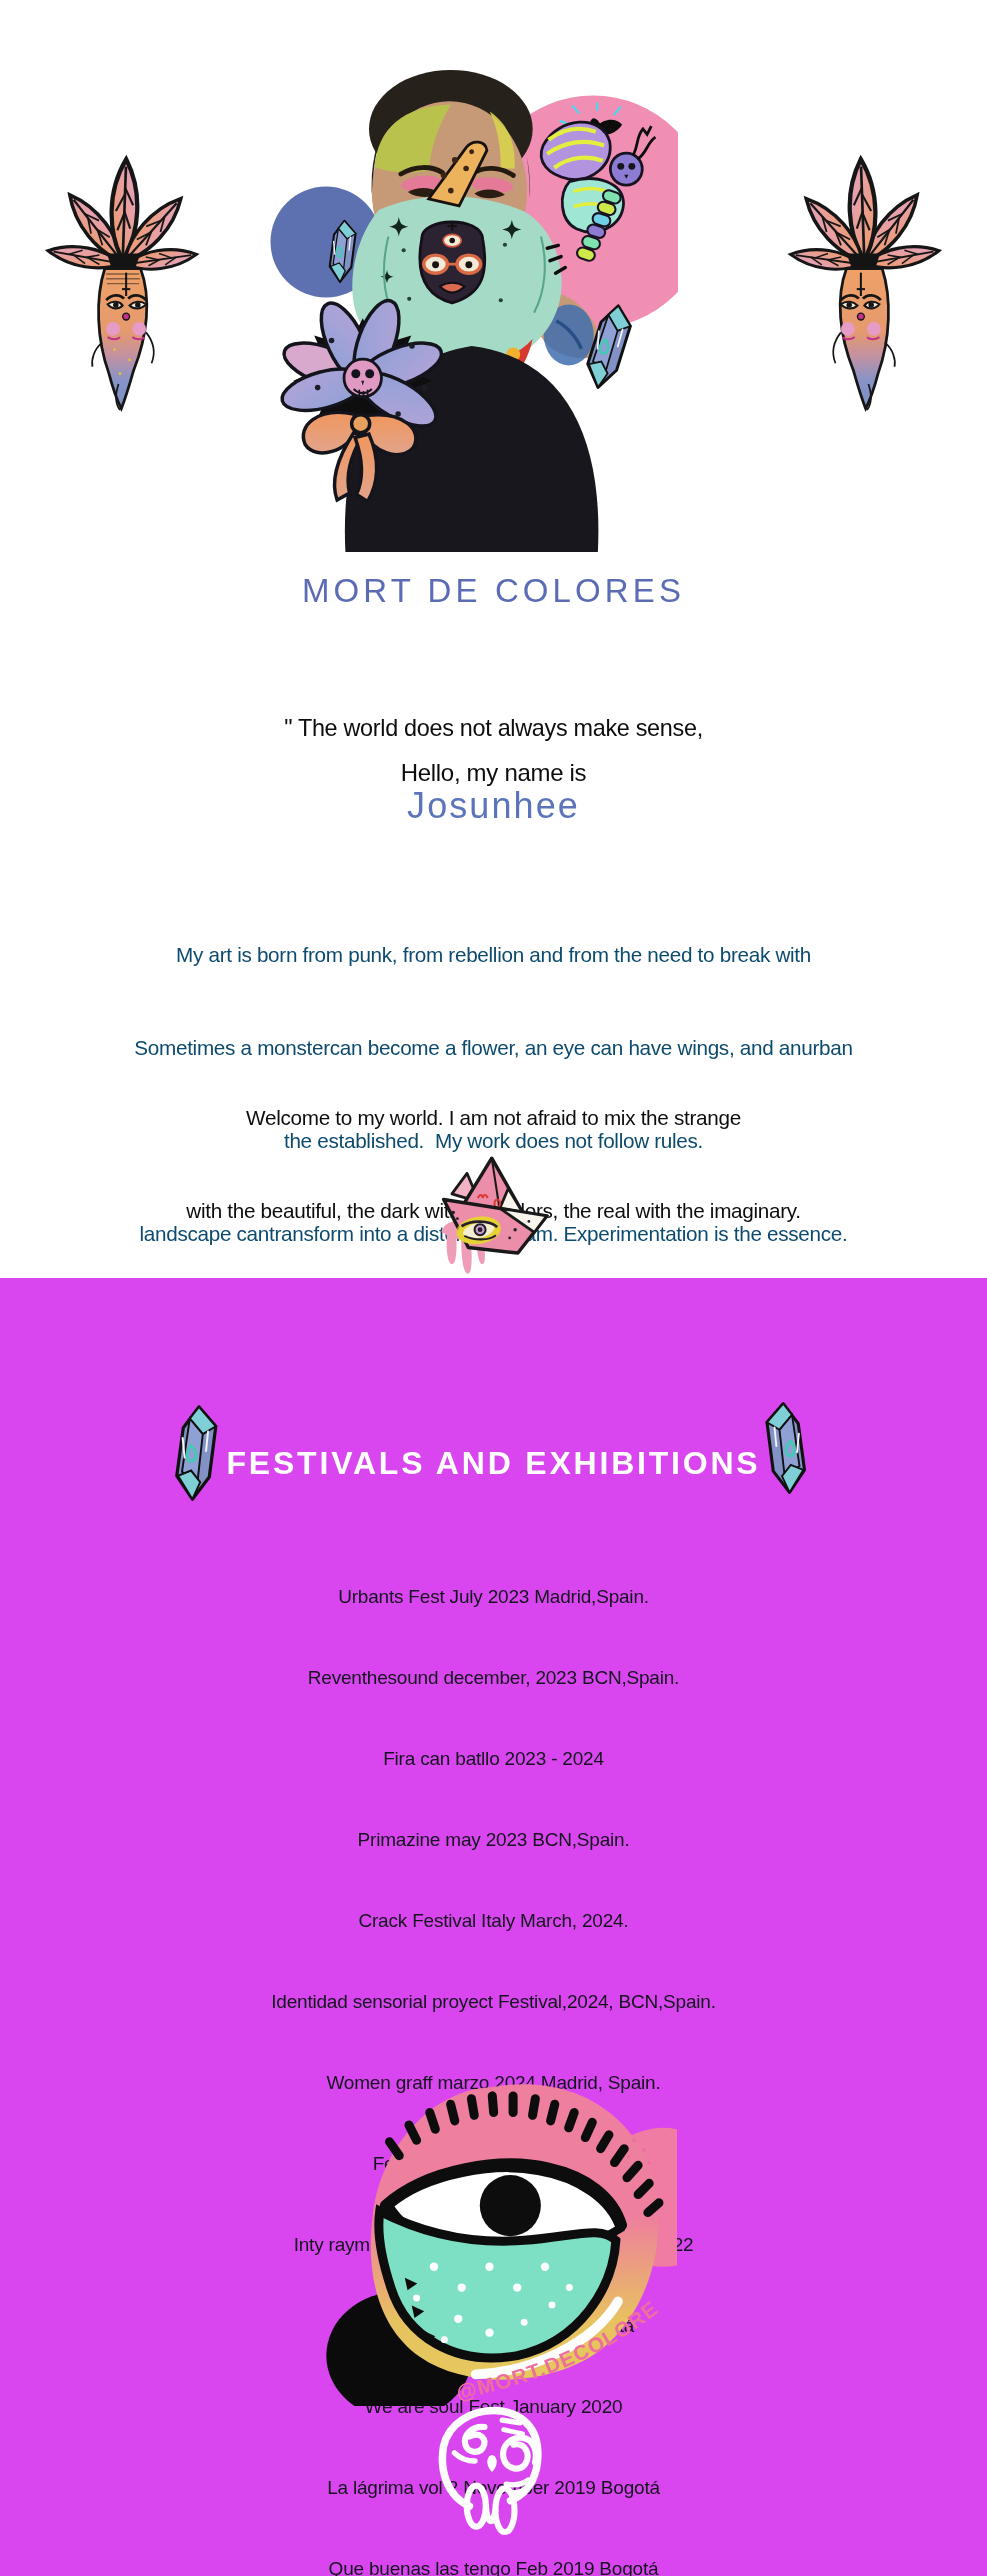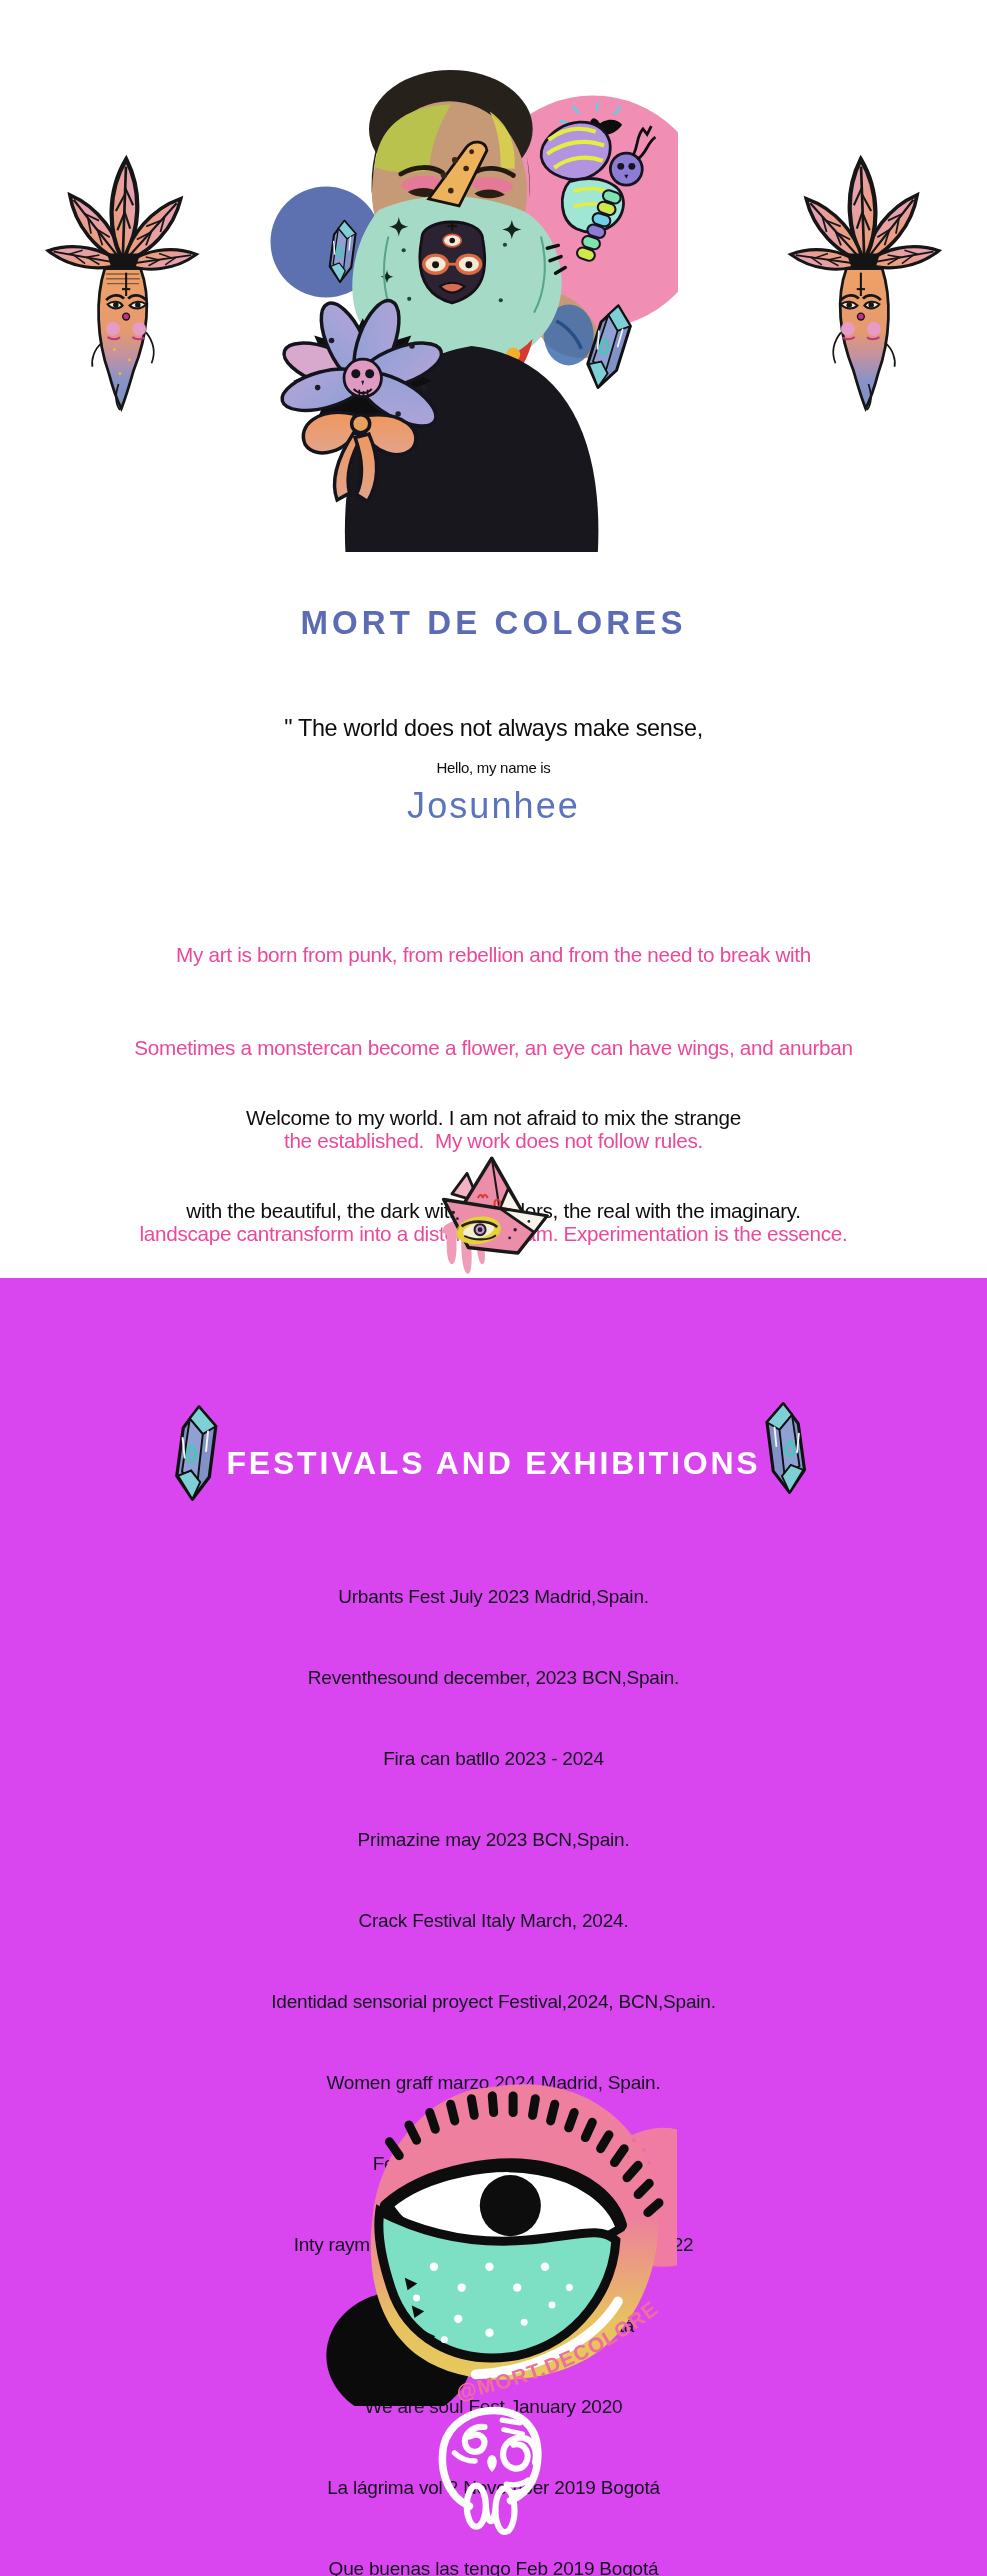--- a/index.html
+++ b/index.html
@@ -7,7 +7,7 @@
         font-family:"Liberation Sans",sans-serif;}
   .abs{position:absolute}
   .ctr{left:0;width:100%;text-align:center;white-space:pre}
-  .title{top:604px;font-size:33px;font-weight:bold;letter-spacing:4.1px;color:#5b6cb5}
+  .title{top:572px;font-size:33px;font-weight:normal;letter-spacing:4.1px;color:#5b6cb5}
   .quote{top:643px;font-size:23.4px;line-height:34px;color:#0d0d0d;letter-spacing:-0.3px}
   .intro{top:759px;font-size:15px;color:#0d0d0d;letter-spacing:-0.3px}
   .name{top:785px;font-size:36px;font-weight:normal;letter-spacing:2.1px;color:#5b74bb}

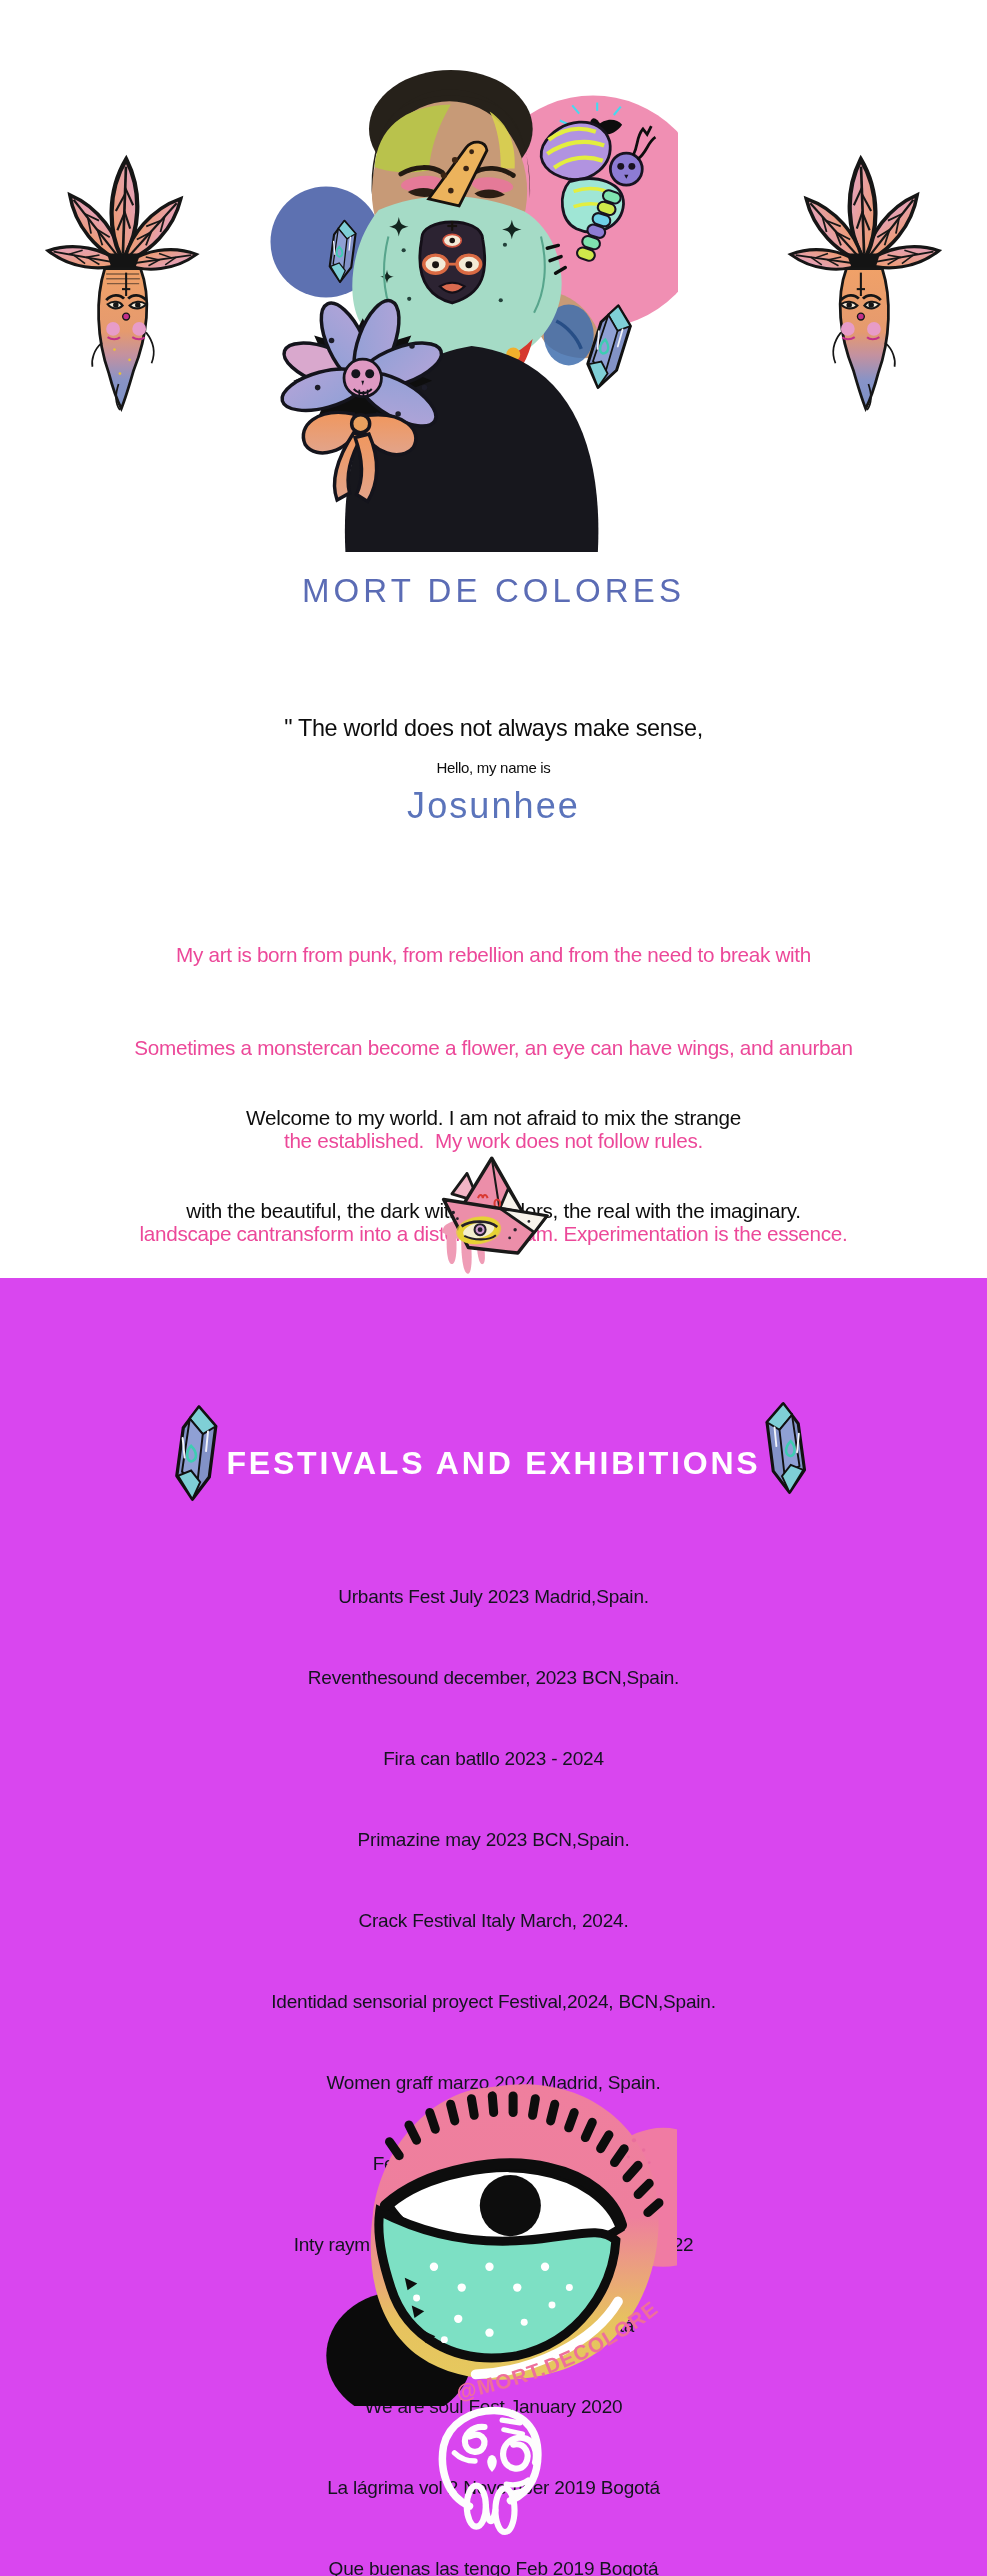--- a/index.html
+++ b/index.html
@@ -9,7 +9,7 @@
   .ctr{left:0;width:100%;text-align:center;white-space:pre}
   .title{top:572px;font-size:33px;font-weight:normal;letter-spacing:4.1px;color:#5b6cb5}
   .quote{top:643px;font-size:23.4px;line-height:34px;color:#0d0d0d;letter-spacing:-0.3px}
-  .intro{top:759px;font-size:15px;color:#0d0d0d;letter-spacing:-0.3px}
+  .intro{top:759px;font-size:24px;color:#0d0d0d;letter-spacing:-0.3px}
   .name{top:785px;font-size:36px;font-weight:normal;letter-spacing:2.1px;color:#5b74bb}
   .bio{top:877px;font-size:20.7px;line-height:31px;color:#ec4899;letter-spacing:-0.3px}
   .welcome{top:1040px;font-size:20.7px;line-height:31px;color:#0d0d0d;letter-spacing:-0.3px}

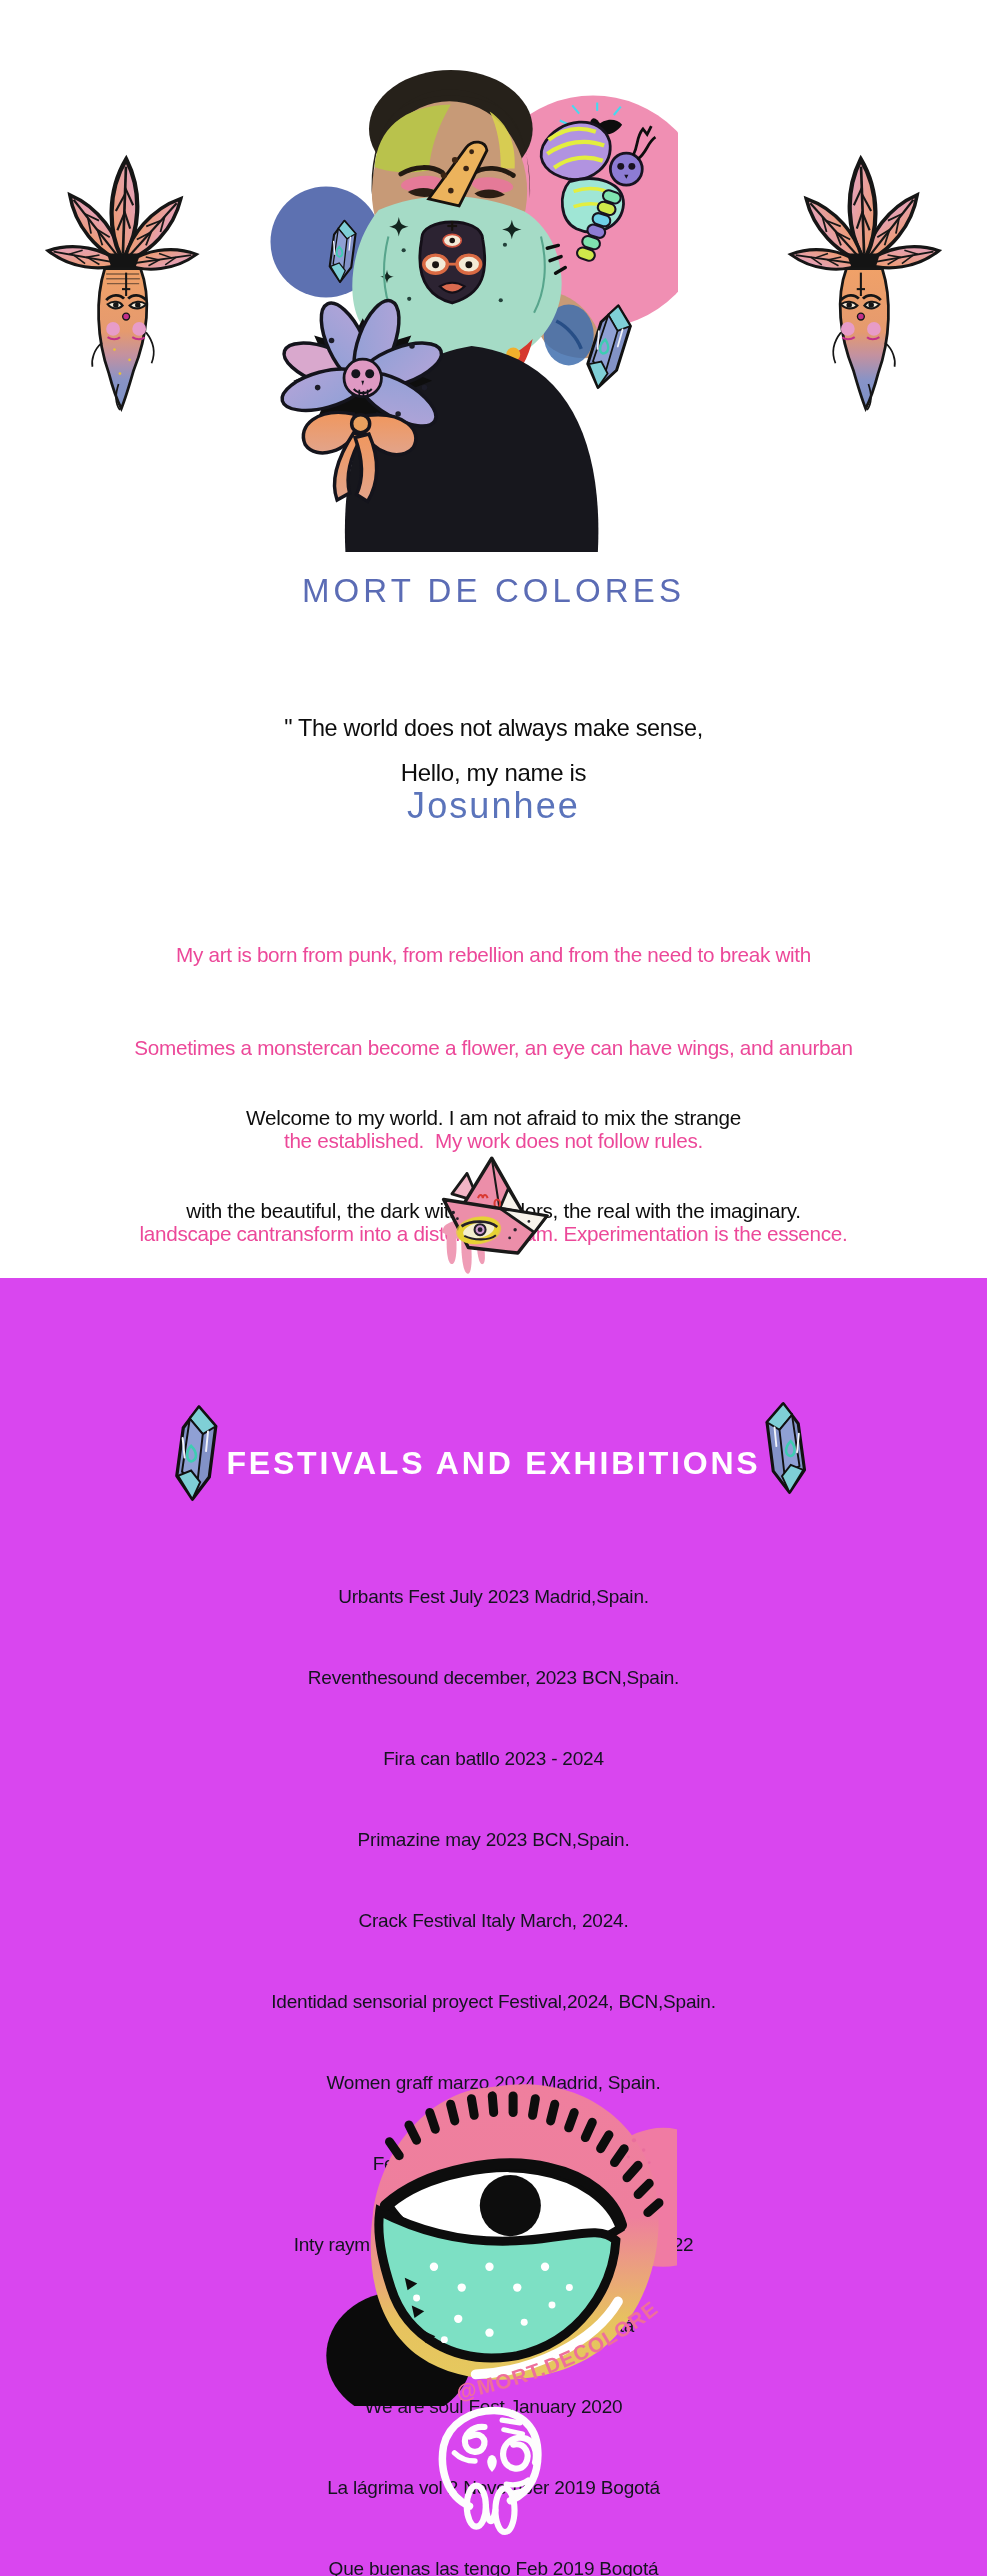--- a/index.html
+++ b/index.html
@@ -11,7 +11,7 @@
   .quote{top:643px;font-size:23.4px;line-height:34px;color:#0d0d0d;letter-spacing:-0.3px}
   .intro{top:759px;font-size:24px;color:#0d0d0d;letter-spacing:-0.3px}
   .name{top:785px;font-size:36px;font-weight:normal;letter-spacing:2.1px;color:#5b74bb}
-  .bio{top:877px;font-size:20.7px;line-height:31px;color:#ec4899;letter-spacing:-0.3px}
+  .bio{top:877px;font-size:20.7px;line-height:31px;color:#0c4a6e;letter-spacing:-0.3px}
   .welcome{top:1040px;font-size:20.7px;line-height:31px;color:#0d0d0d;letter-spacing:-0.3px}
   .festivals{position:absolute;top:1278px;left:0;width:100%;height:1298px;background:#d946ef}
   .fest-heading{top:167px;font-size:32px;font-weight:bold;letter-spacing:2.8px;color:#ffffff}

